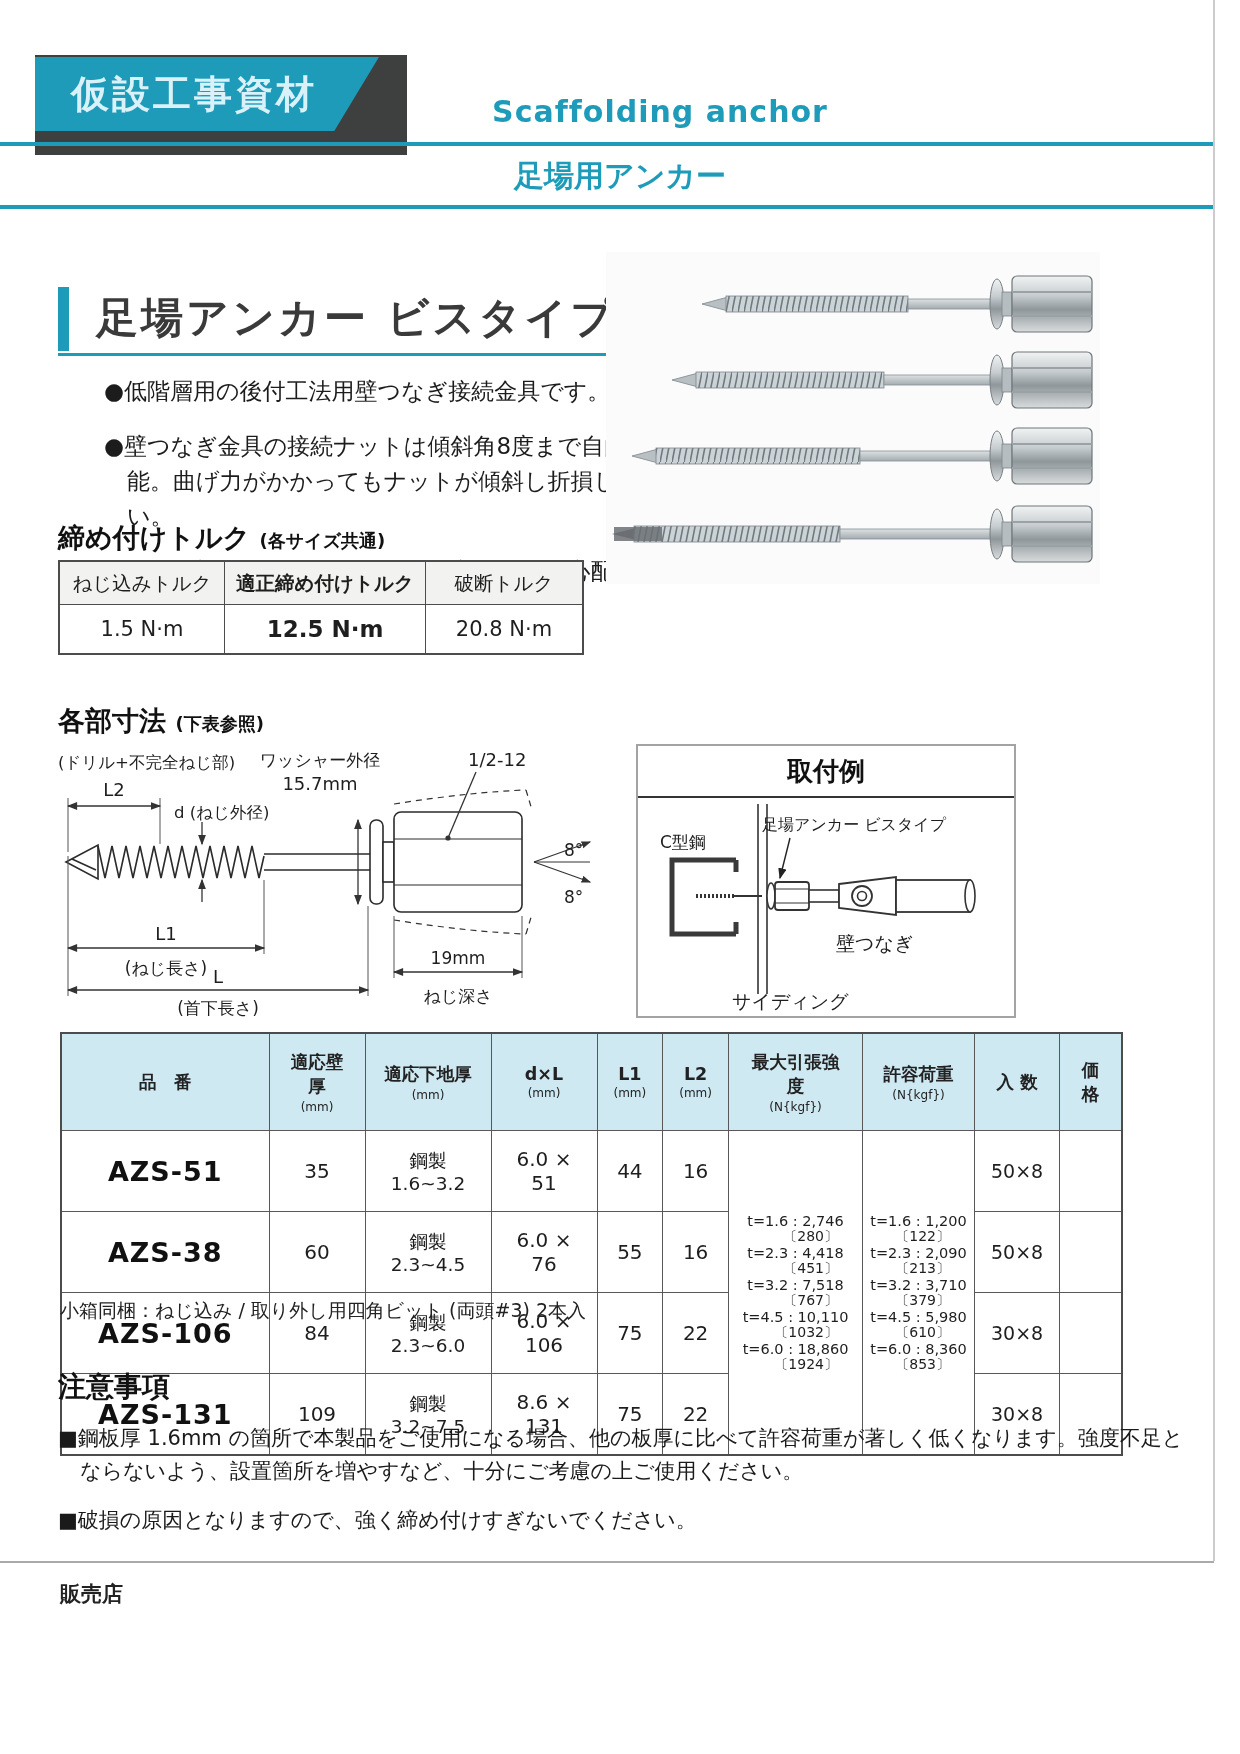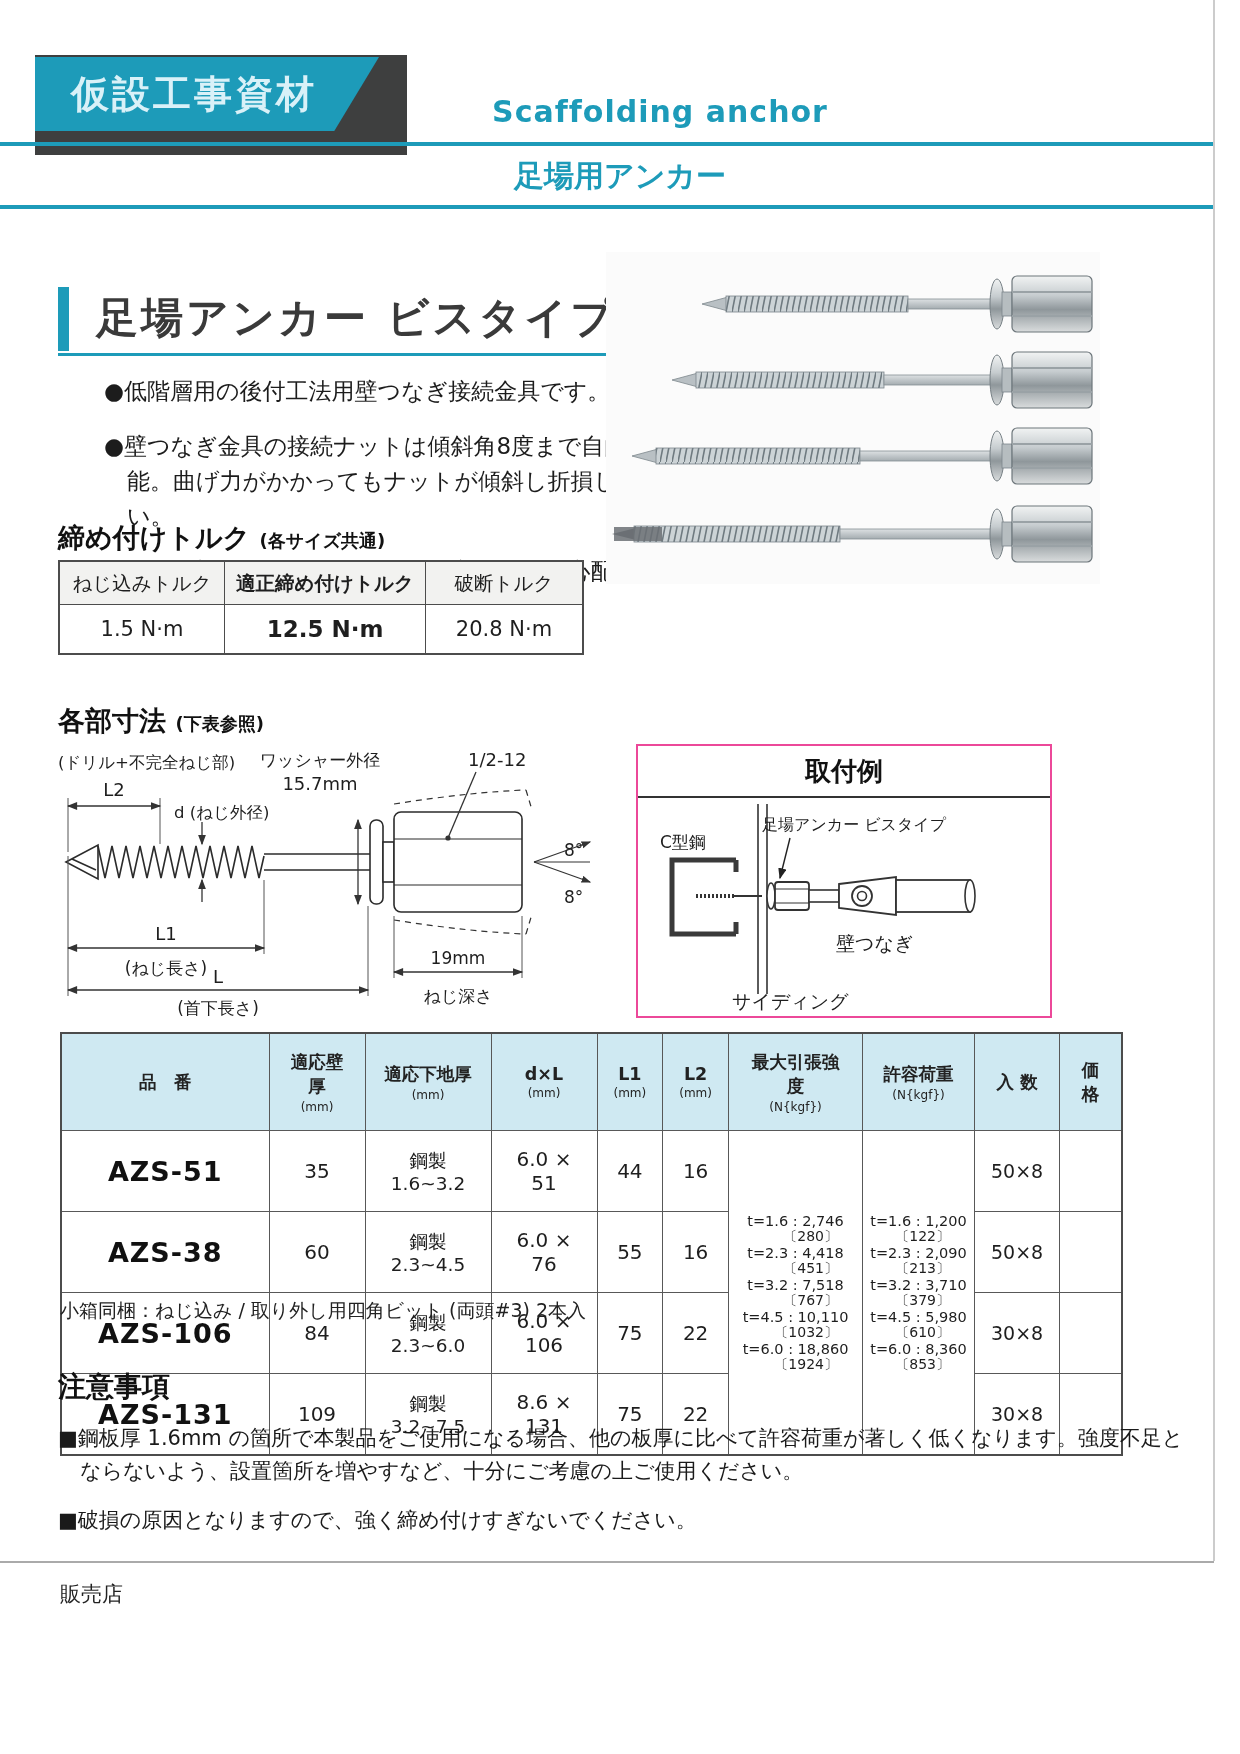--- a/index.html
+++ b/index.html
@@ -43,7 +43,7 @@
   .dim-h{left:58px;top:703px;}
   .dim-svg{left:52px;top:750px;}
   svg text{font-family:"DejaVu Sans","Liberation Sans",sans-serif;fill:#1e1e1e;}
-  .install-box{left:636px;top:744px;width:416px;height:274px;border:2px solid #ec4899;background:#fff;box-sizing:border-box;}
+  .install-box{left:636px;top:744px;width:380px;height:274px;border:2px solid #a3a3a3;background:#fff;box-sizing:border-box;}
   .install-title{height:50px;line-height:50px;text-align:center;font-size:26px;font-weight:bold;
       border-bottom:2px solid #333;color:#111;}
 

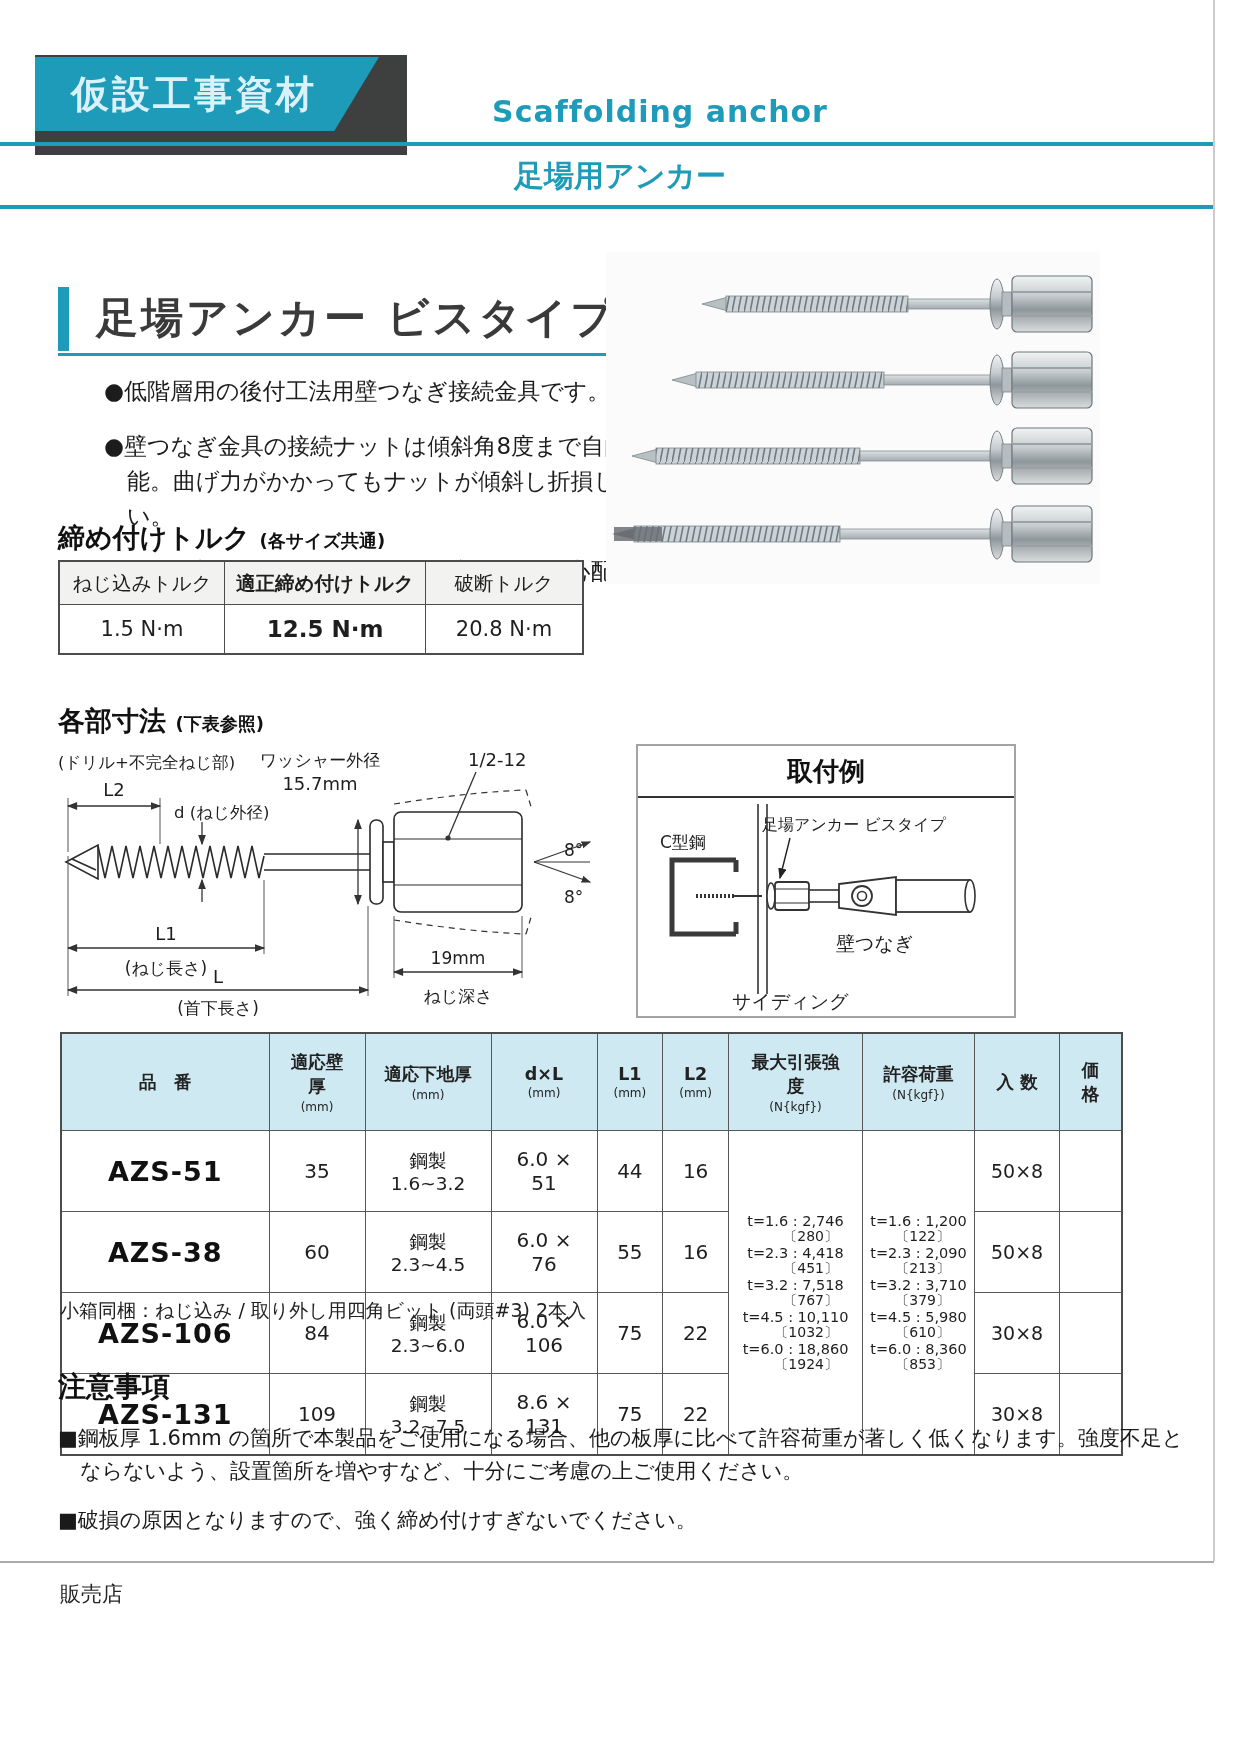--- a/index.html
+++ b/index.html
@@ -73,7 +73,7 @@
 
   
   .bottom-rule{left:0;top:1561px;width:1214px;height:2px;background:#aaa;}
-  .dealer{left:60px;top:1580px;font-size:21px;font-weight:400;color:#222;}
+  .dealer{left:60px;top:1580px;font-size:21px;font-weight:700;color:#222;}
   .scan-edge{left:1213px;top:0;width:2px;height:1561px;background:#cccccc;}
 </style>
 </head>

